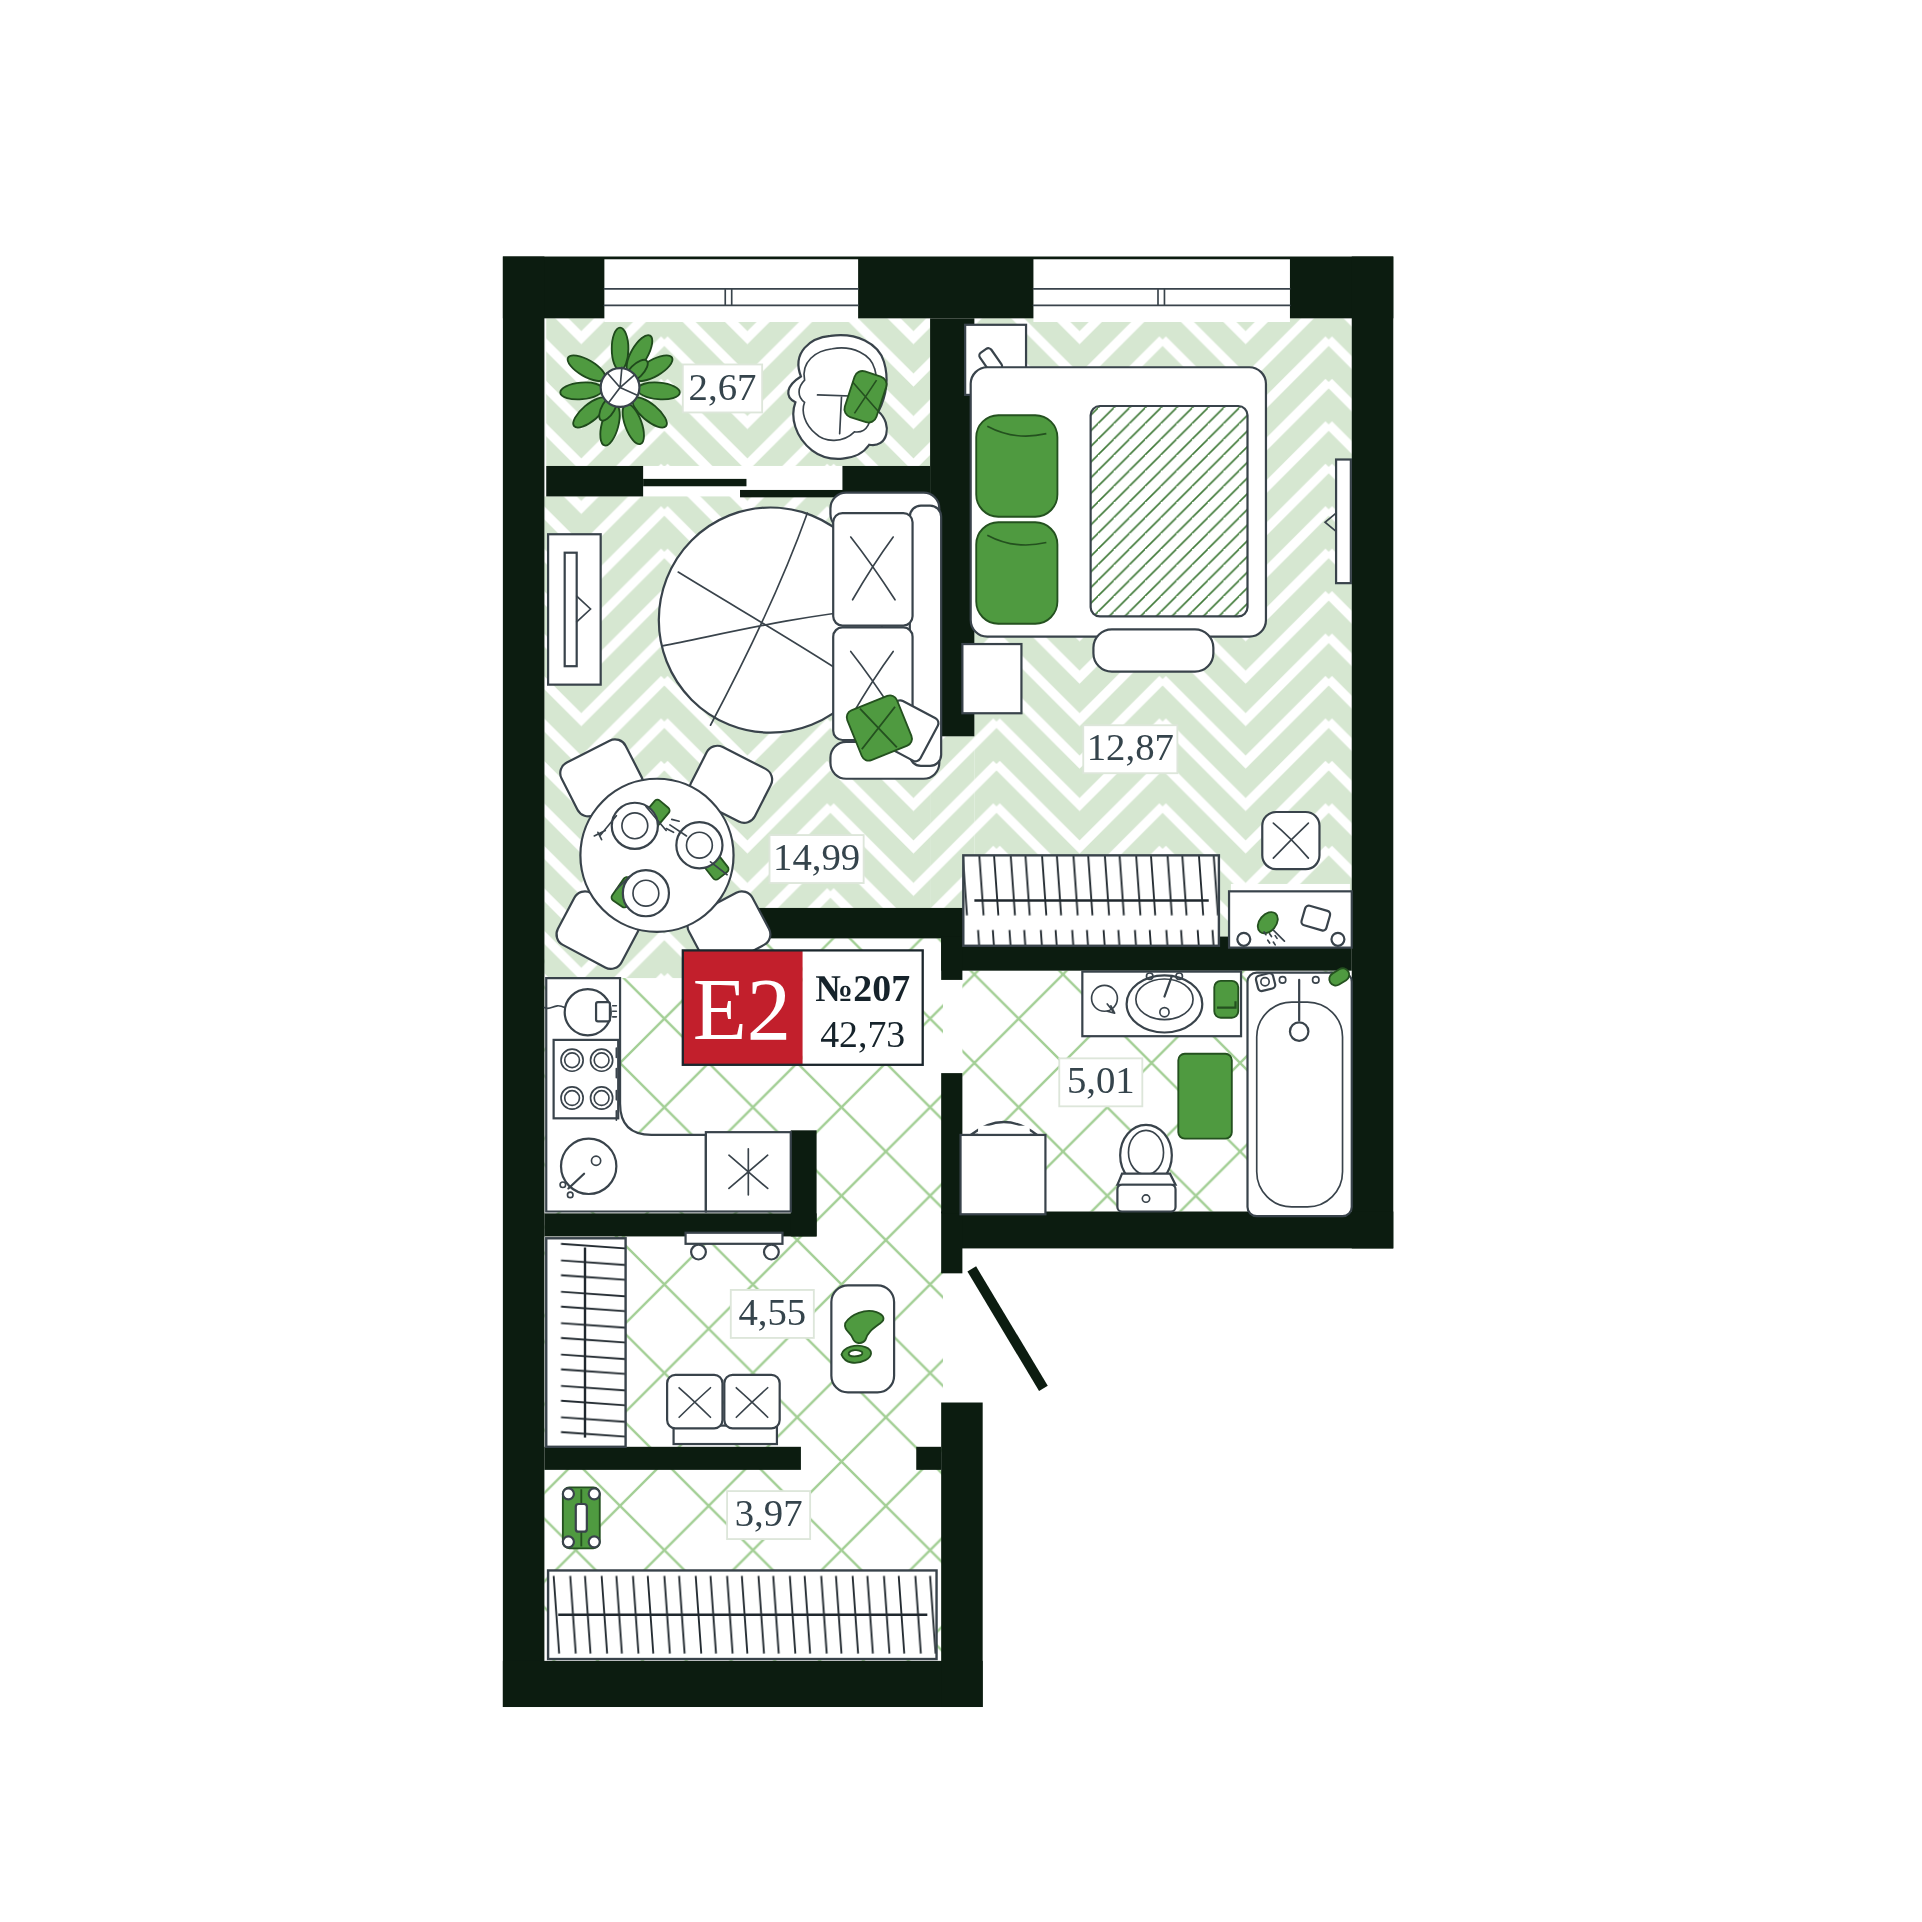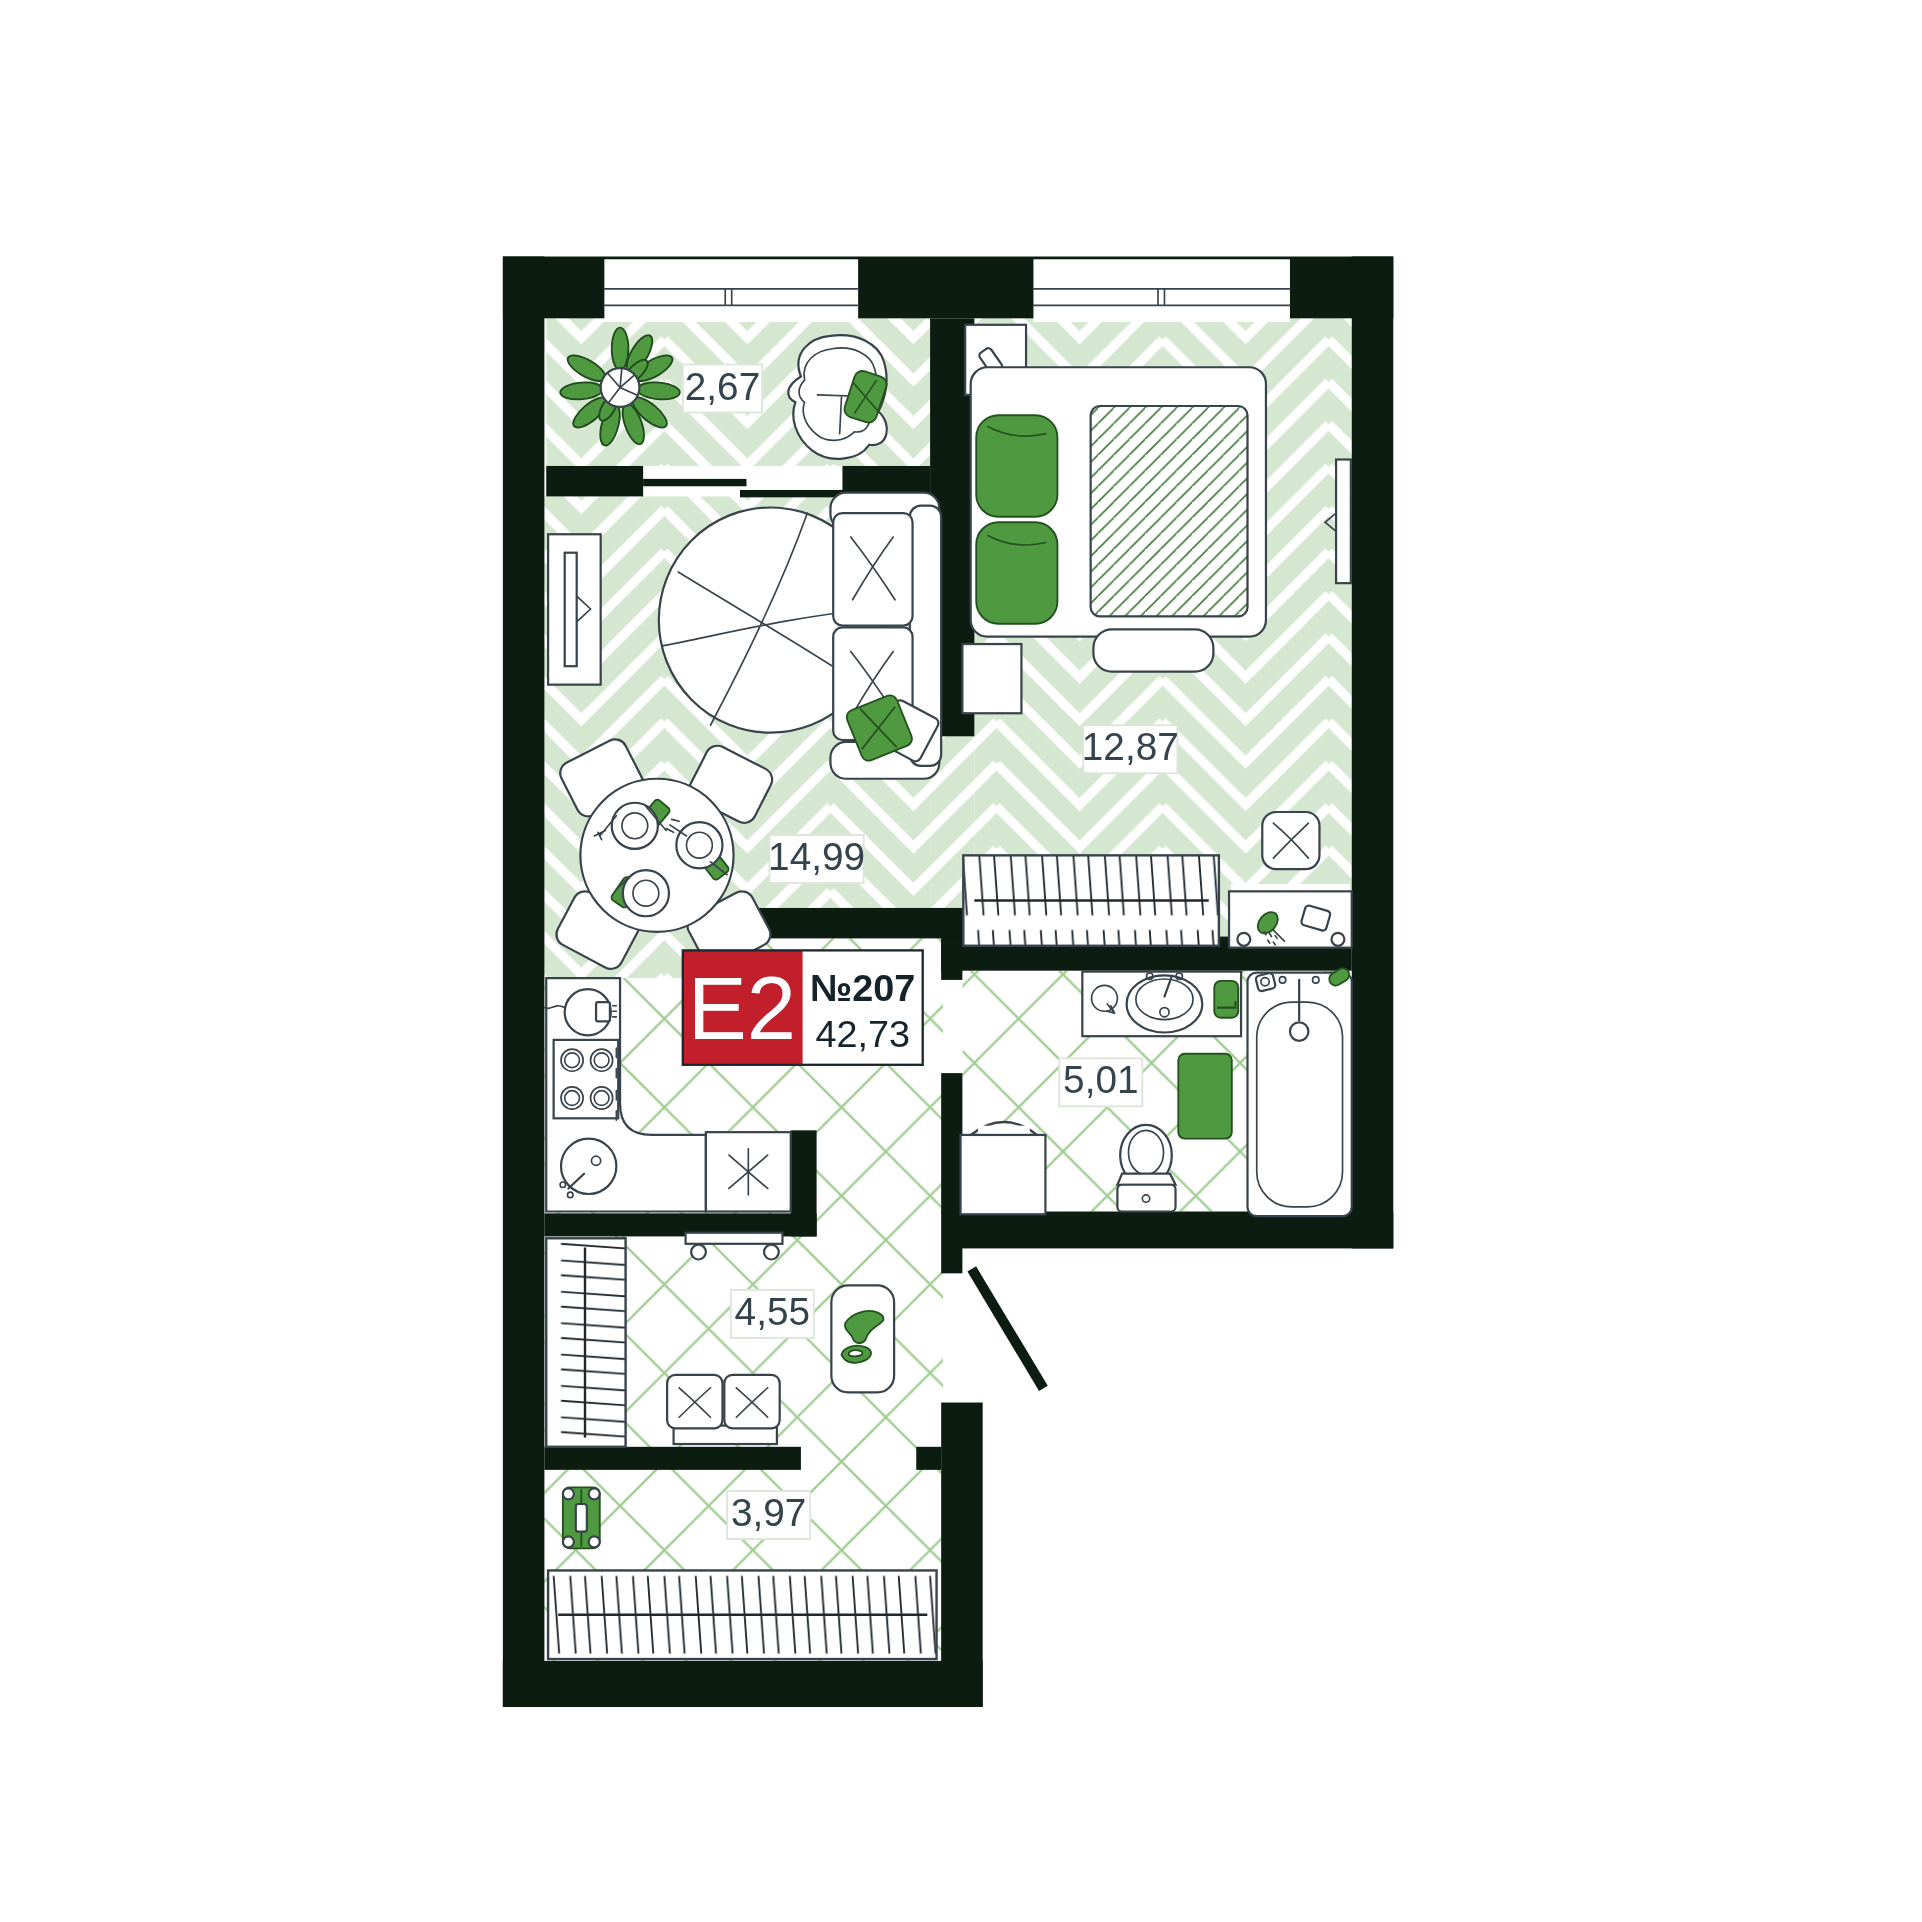--- a/index.html
+++ b/index.html
@@ -4,7 +4,7 @@
 <style>
   html,body{margin:0;padding:0;background:#ffffff;}
   .page{position:relative;width:1922px;height:1922px;background:#ffffff;overflow:hidden;
-        font-family:Liberation Sans, sans-serif;}
+        font-family:Liberation Serif, serif;}
   svg{position:absolute;left:0;top:0;}
   .wall{fill:#0c1c10;}
   .fw{fill:#ffffff;stroke:#39434b;stroke-width:2.4;}

